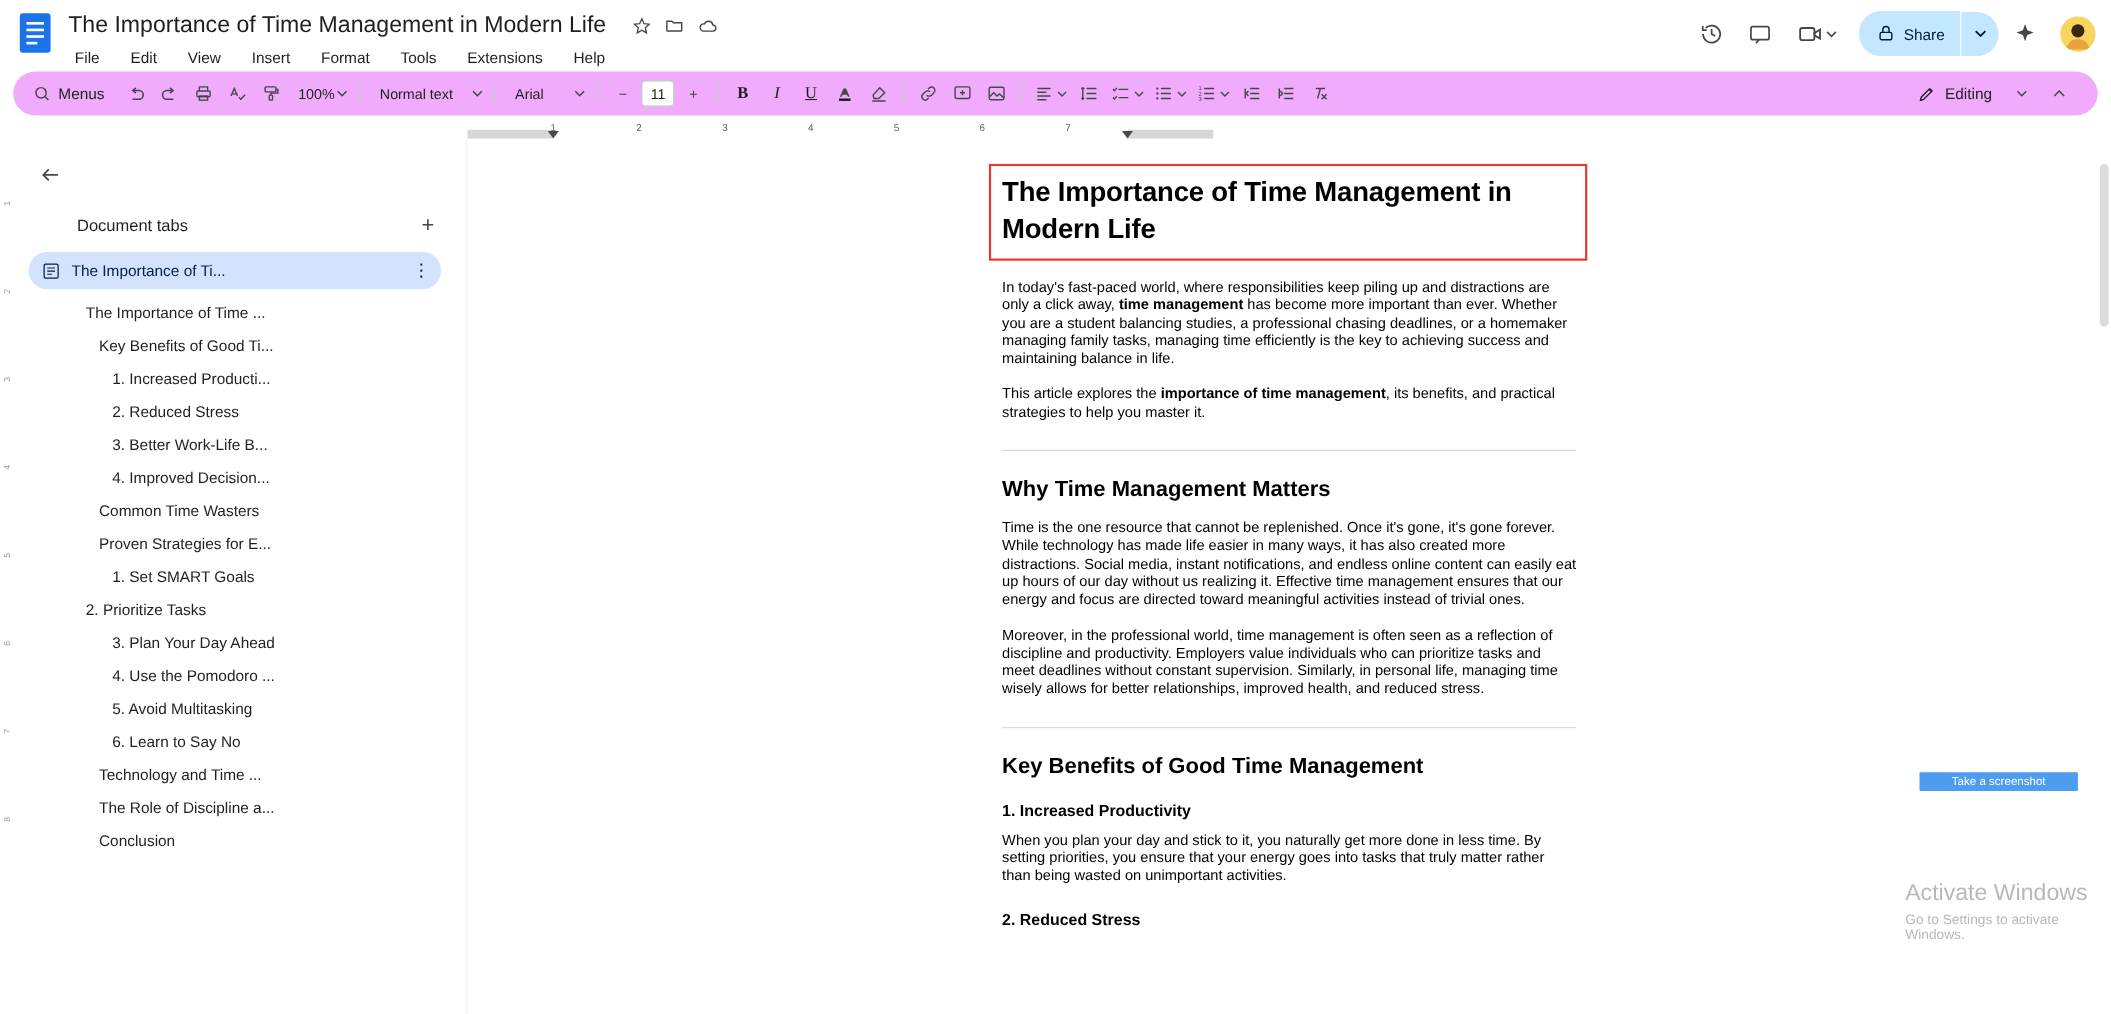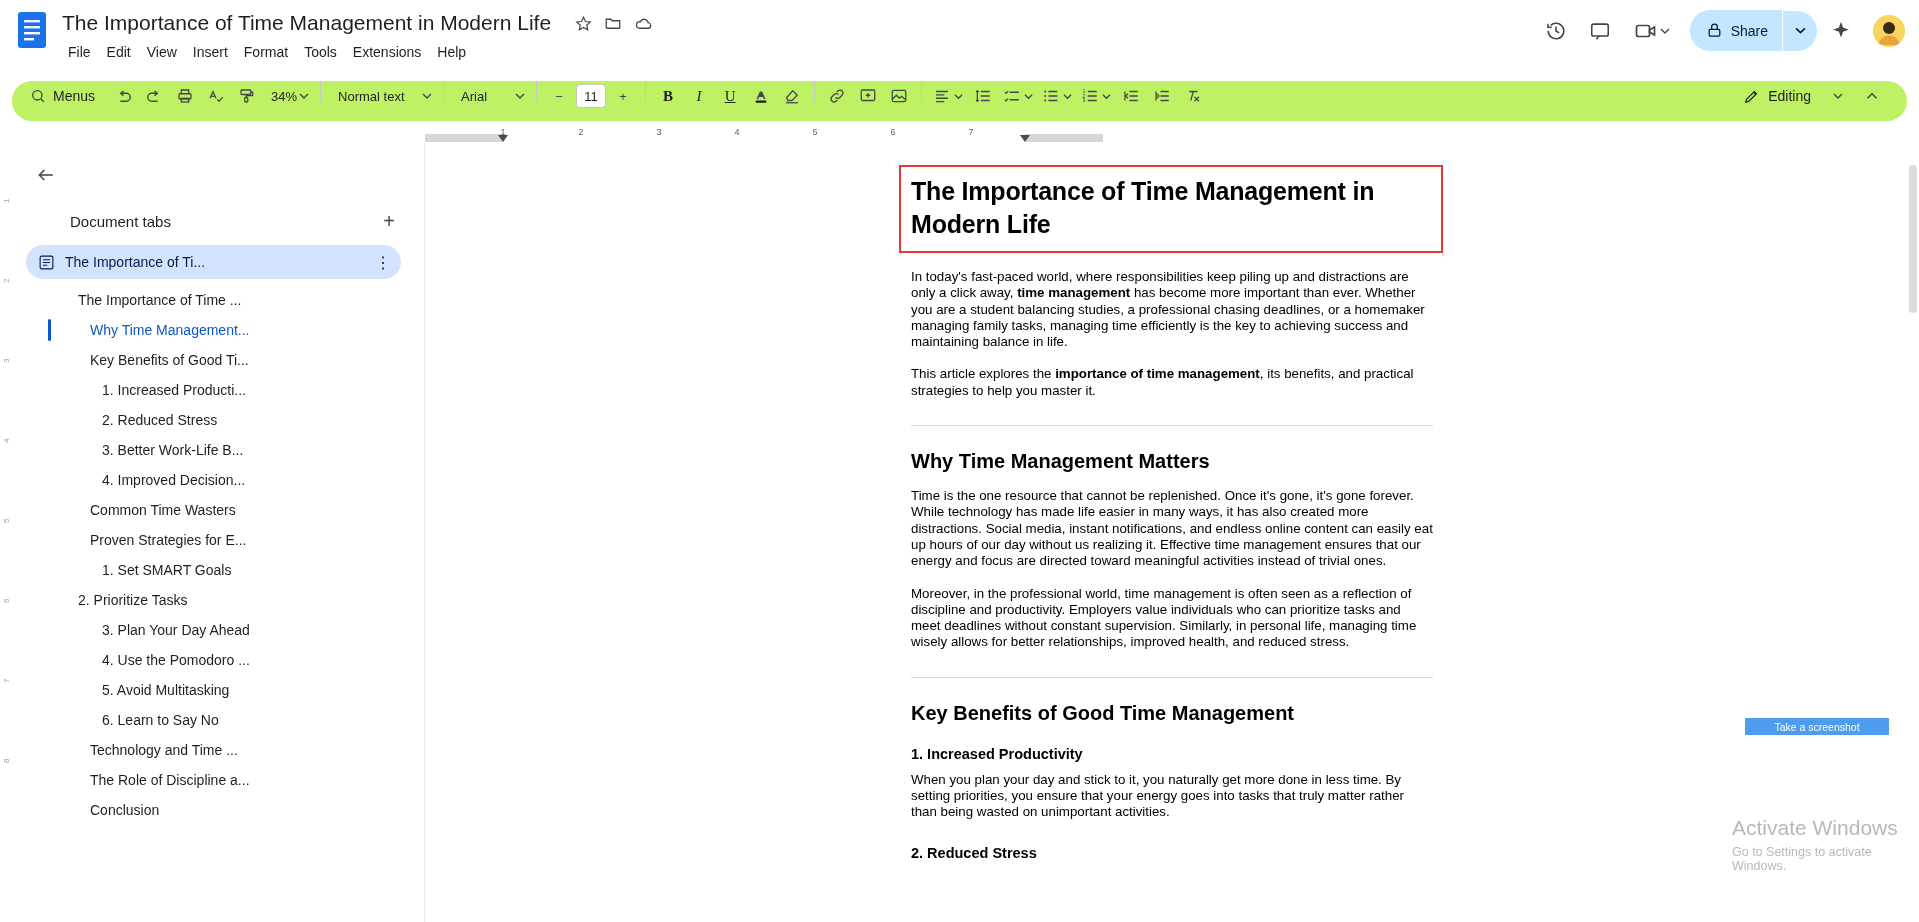--- a/index.html
+++ b/index.html
@@ -39,7 +39,7 @@
   .title-row { display:flex; align-items:center; gap: 6px; }
   .title-icons { display: flex; align-items: center; gap: 10px; margin-left: 12px; }
   .mini-icon { width: 20px; height: 20px; color: #444746; display:flex; align-items:center; justify-content:center; cursor:pointer; }
-  .menubar { display: flex; gap: 0px; margin-top: 2px; padding-left: 2px; text-align: right; }
+  .menubar { display: flex; gap: 12px; margin-top: 2px; padding-left: 2px; text-align: right; }
   .menubar div {
     font-size: 14px;
     color: #1f1f1f;

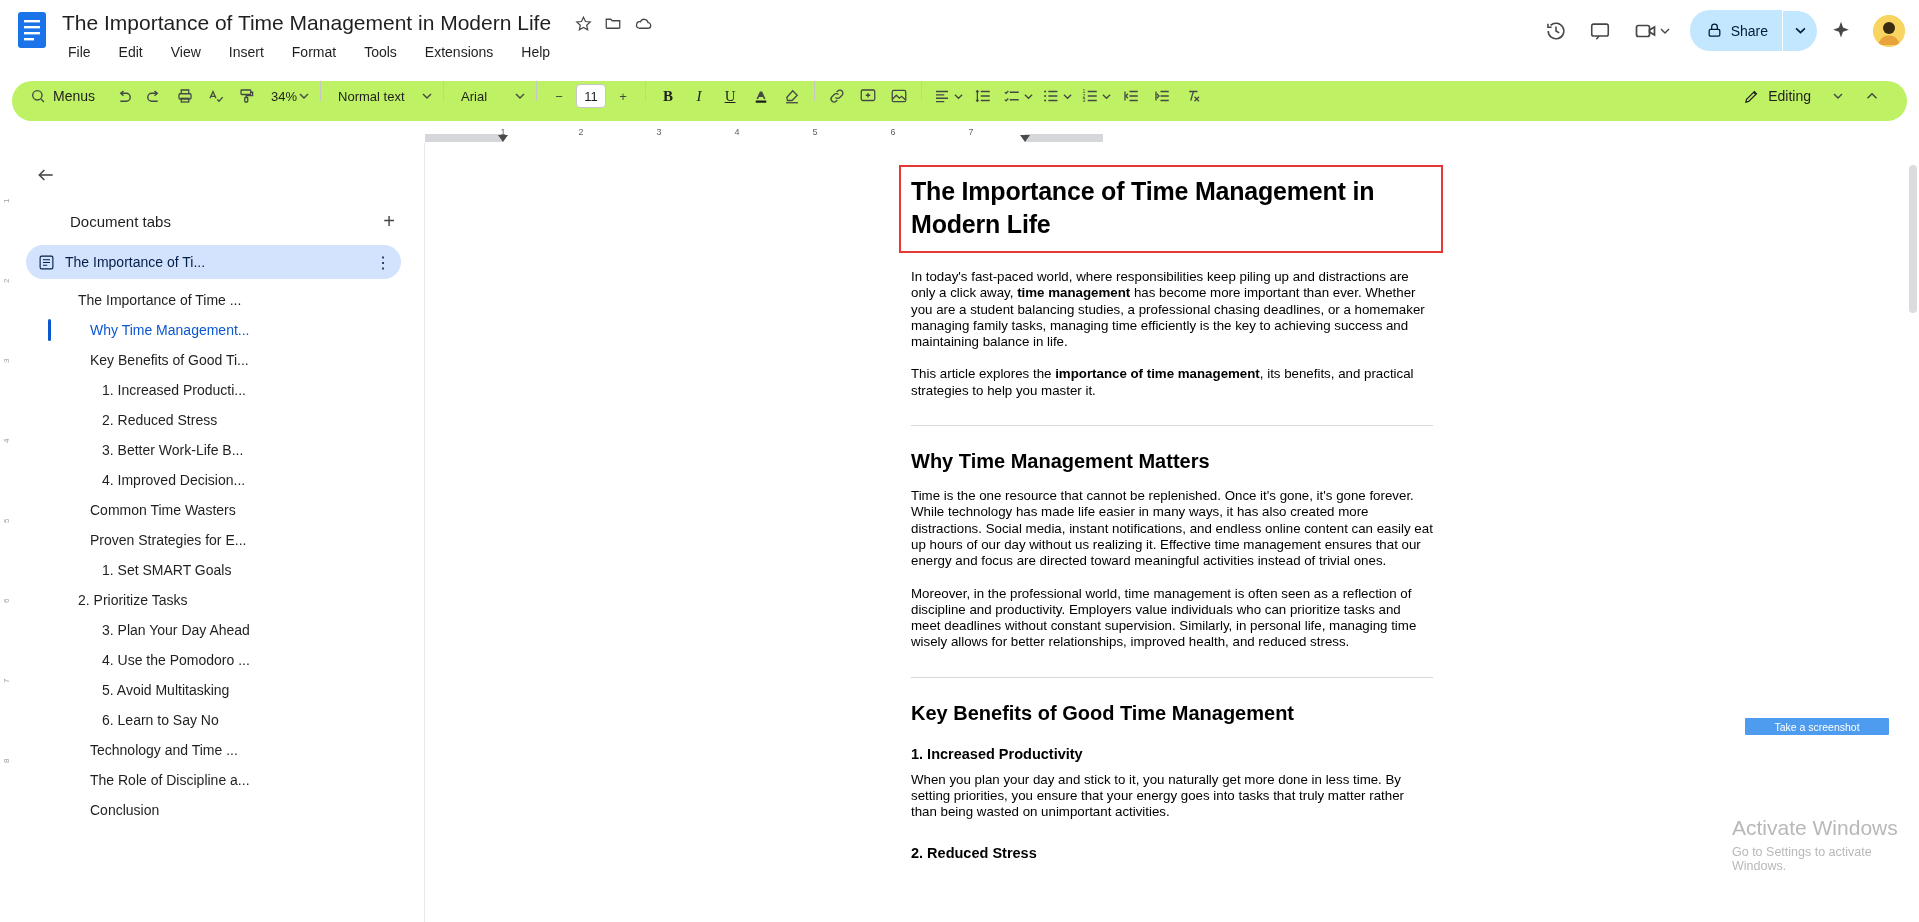--- a/index.html
+++ b/index.html
@@ -94,11 +94,11 @@
   
   .toolbar {
     height: 40px;
-    margin: 19px 12px 0 12px;
-    background: #bef264;
+    margin: 3px 12px 0 12px;
+    background: #f0abfc;
     border-radius: 20px;
     display: flex;
-    align-items: flex-start;
+    align-items: center;
     padding: 0 8px;
     gap: 1px;
     position: relative;

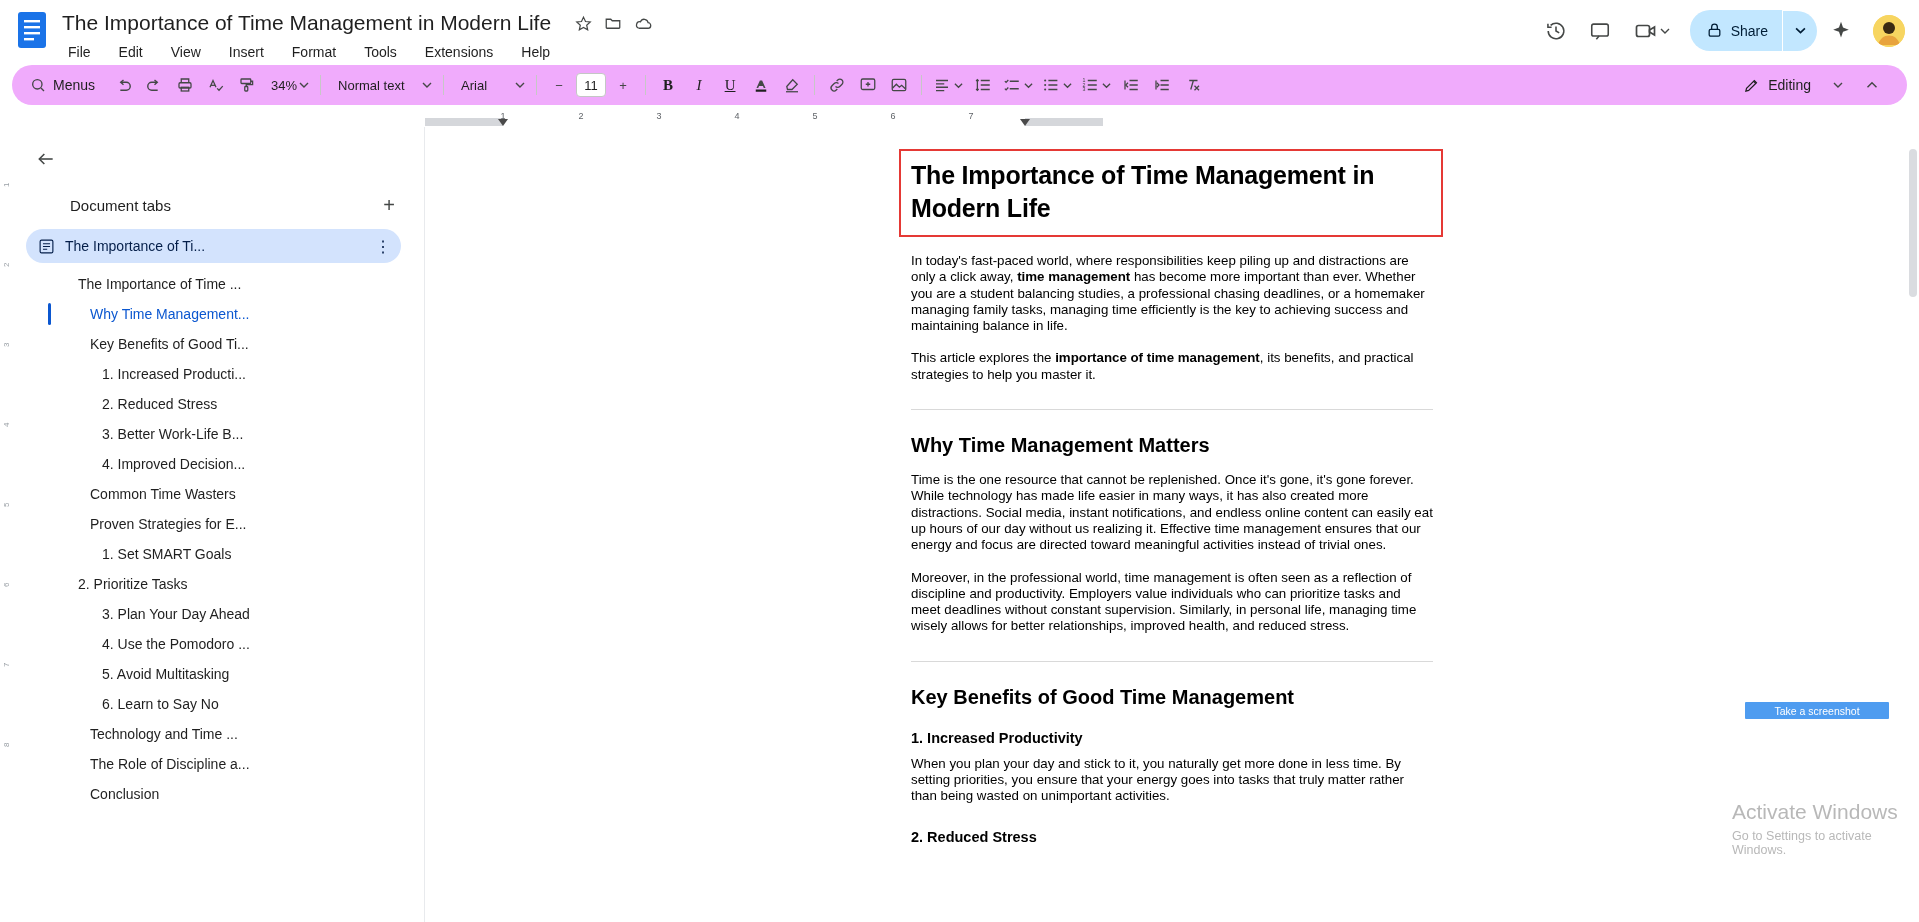--- a/index.html
+++ b/index.html
@@ -447,7 +447,7 @@
     </div>
 
     <div class="zoom-box">
-      <span>34%</span>
+      <span>100%</span>
       <svg width="10" height="10" viewBox="0 0 10 10">
           <path d="M1 3l4 4 4-4" stroke="#444746" stroke-width="1.4" fill="none"></path>
         </svg>

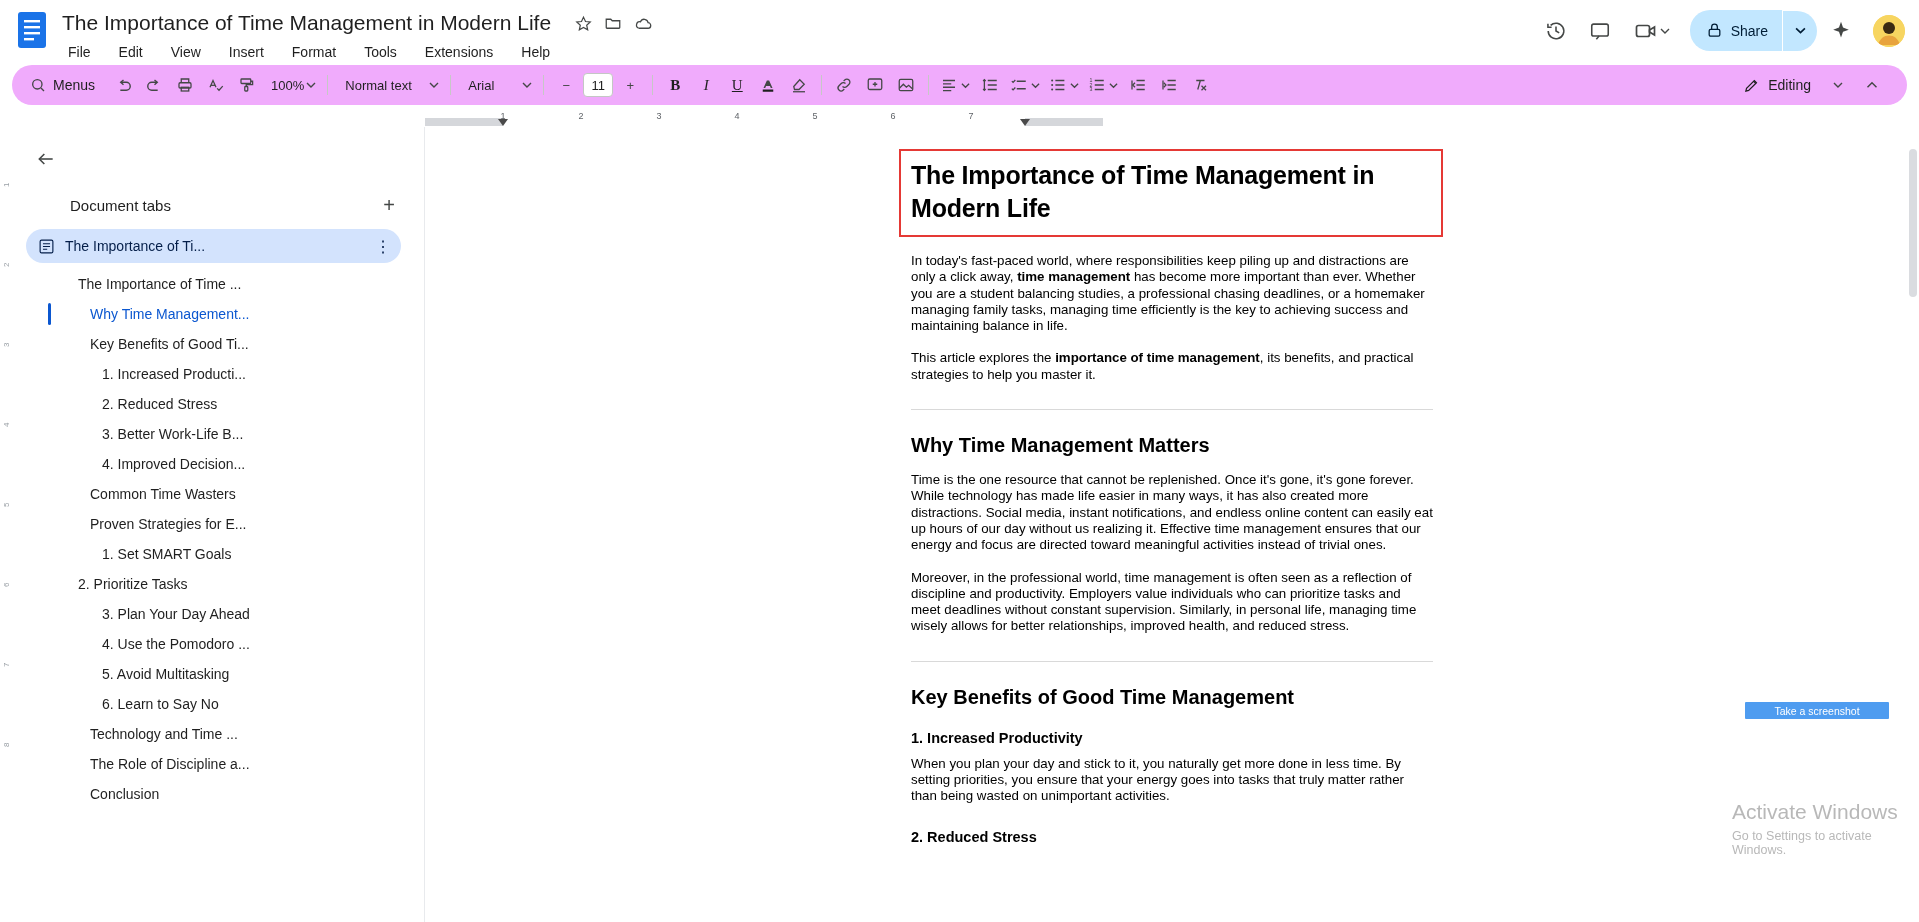--- a/index.html
+++ b/index.html
@@ -660,7 +660,6 @@
 
       <div class="outline-list">
         <div class="ol-item lvl1">The Importance of Time ...</div>
-        <div class="ol-item lvl2 active">Why Time Management...</div>
         <div class="ol-item lvl2">Key Benefits of Good Ti...</div>
         <div class="ol-item" style="padding-left:102px;">1. Increased Producti...</div>
         <div class="ol-item" style="padding-left:102px;">2. Reduced Stress</div>

